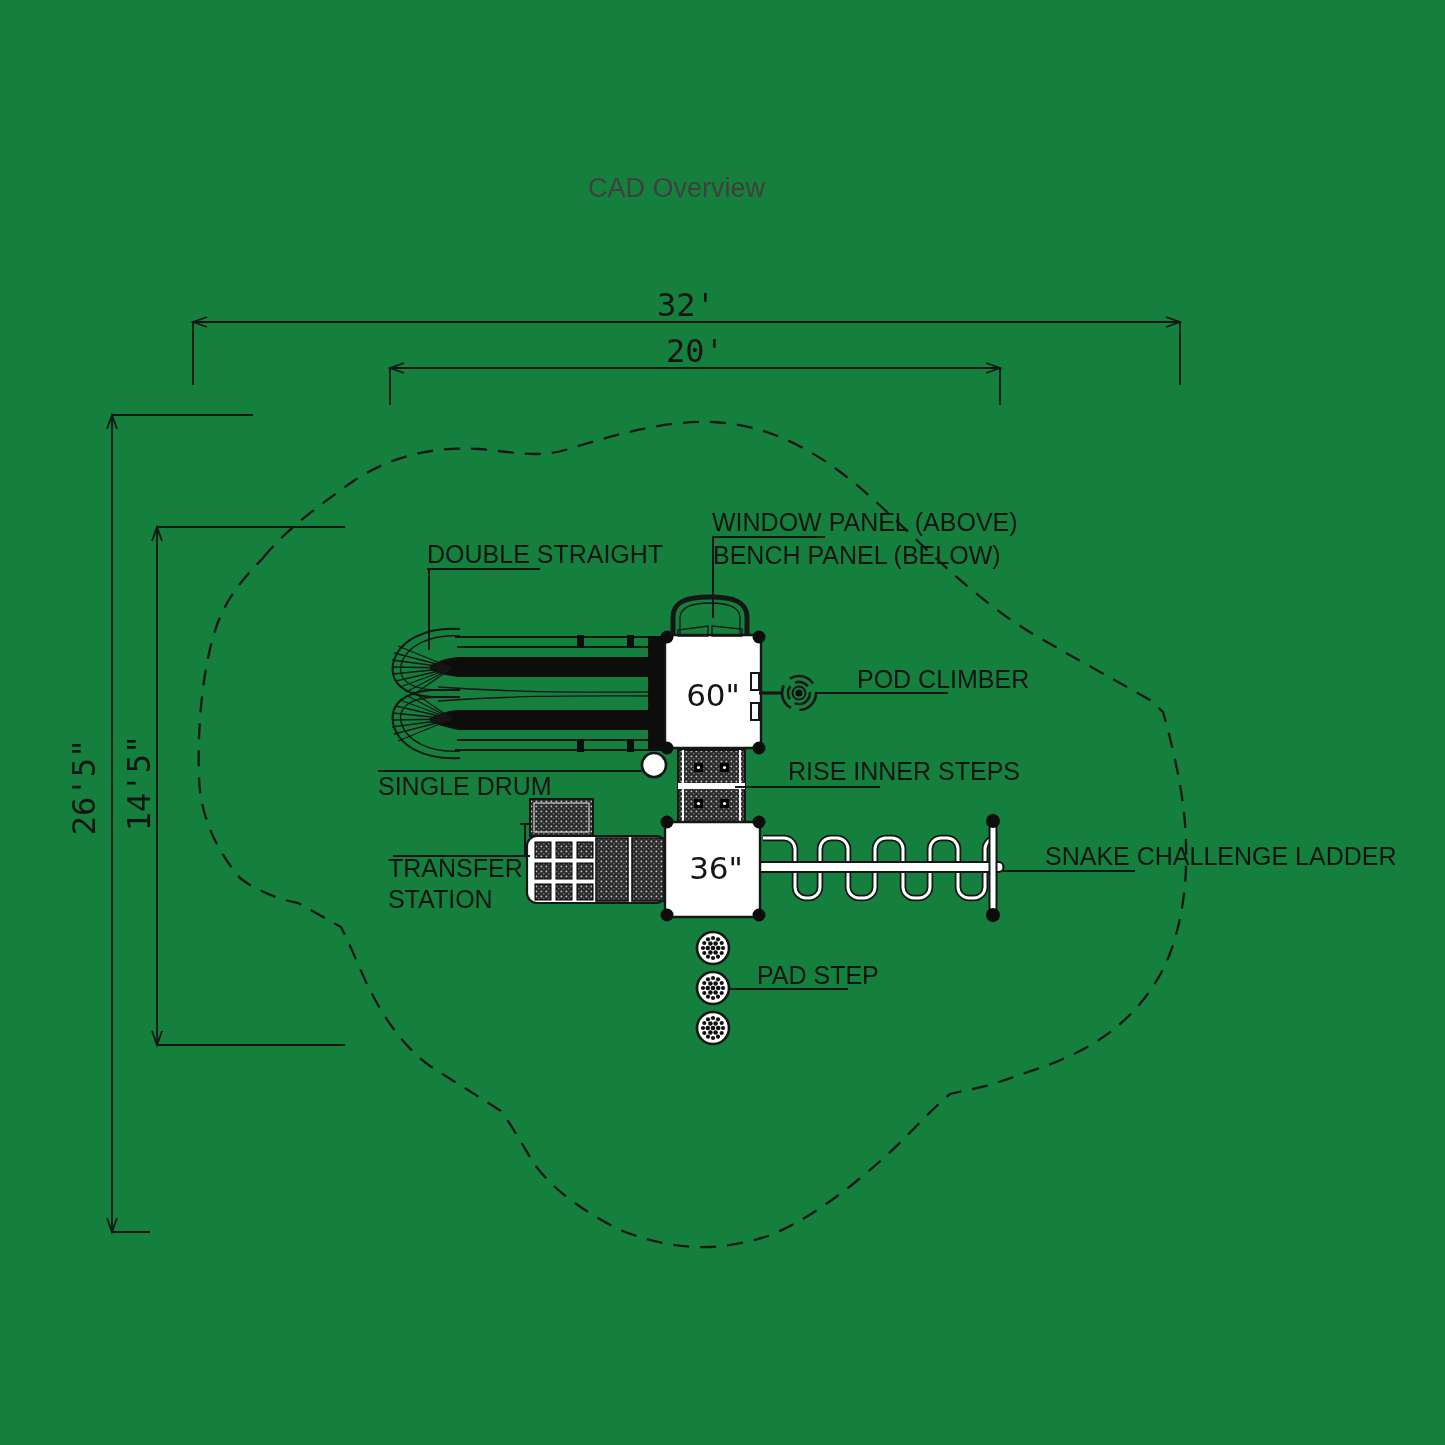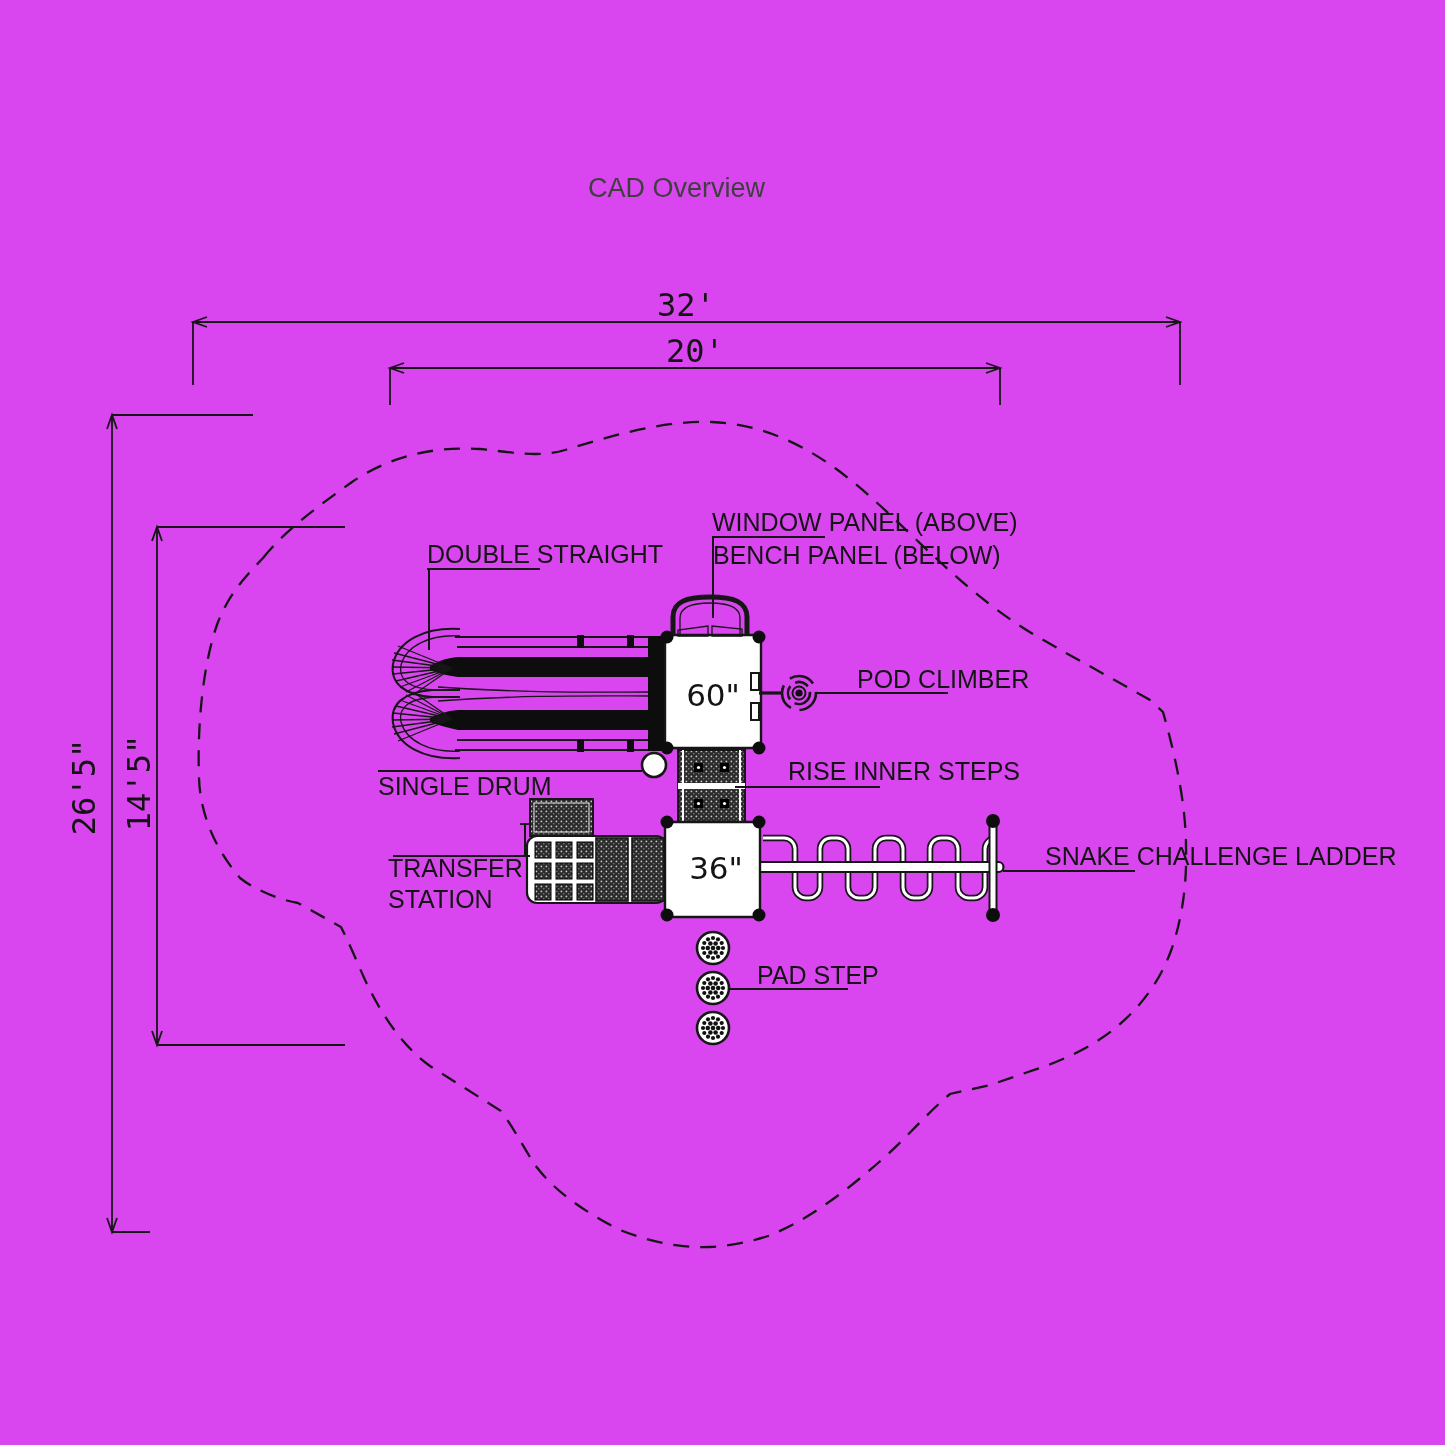--- a/index.html
+++ b/index.html
@@ -3,7 +3,7 @@
 <meta charset="utf-8">
 <style>
   html,body{margin:0;padding:0;background:#ffffff;}
-  .stage{position:relative;width:1445px;height:1445px;background:#d946ef;overflow:hidden;}
+  .stage{position:relative;width:1445px;height:1445px;background:#15803d;overflow:hidden;}
   svg{position:absolute;left:0;top:0;}
   text{fill:#141414;}
   .lbl{font-family:"Liberation Sans",sans-serif;font-size:25px;letter-spacing:0px;}

